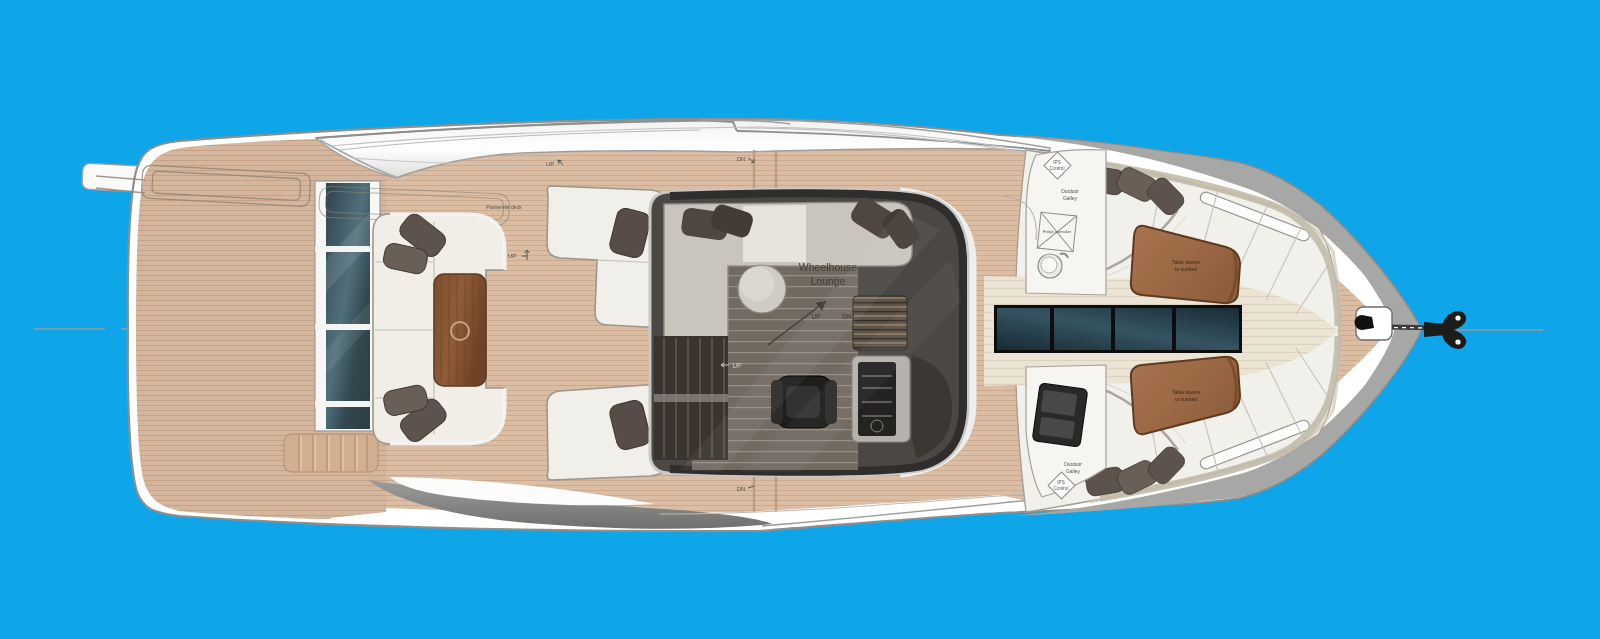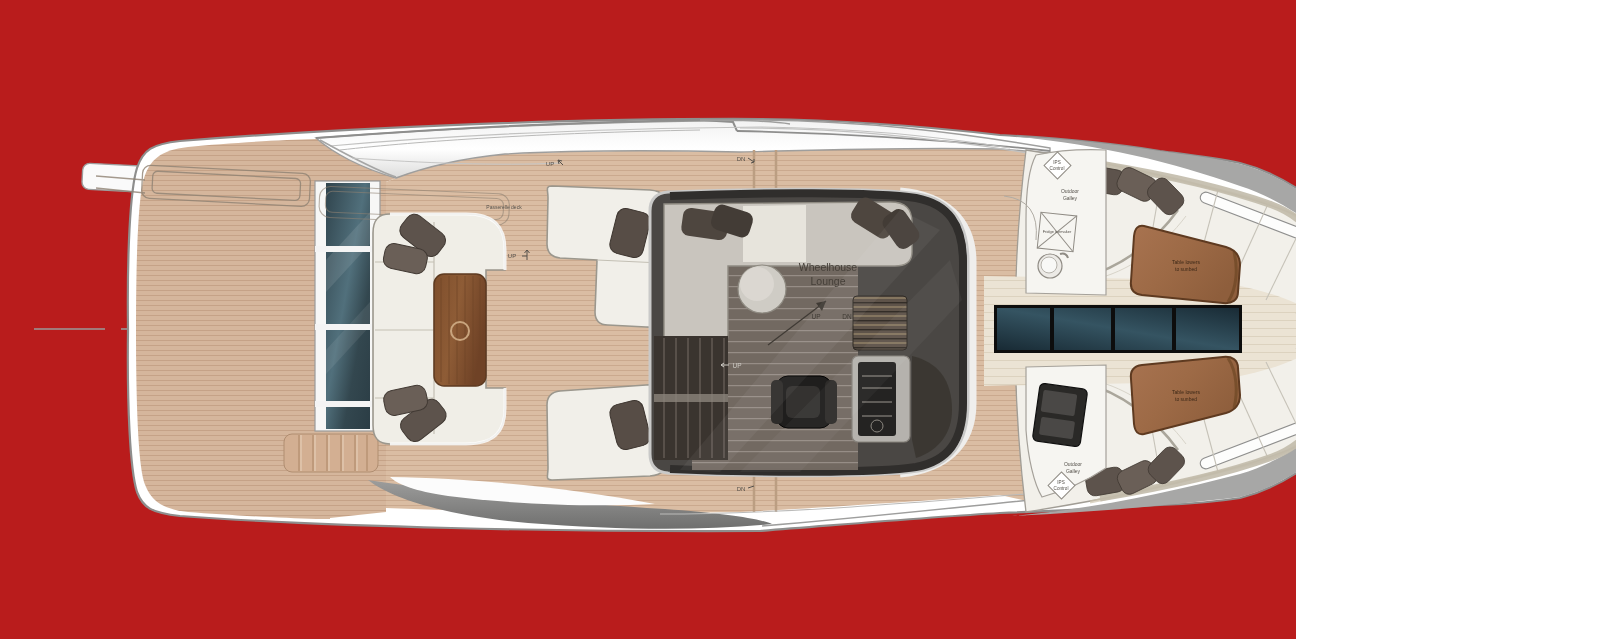--- a/index.html
+++ b/index.html
@@ -3,7 +3,7 @@
 <meta charset="utf-8">
 <style>
   html,body{margin:0;padding:0;background:#fff;}
-  .wrap{width:1296px;height:639px;position:relative;overflow:hidden;background:#b91c1c;
+  .wrap{width:1600px;height:639px;position:relative;overflow:hidden;background:#0ea5e9;
         font-family:"Liberation Sans", sans-serif;}
   svg{display:block}
   text{font-family:"Liberation Sans", sans-serif;}

